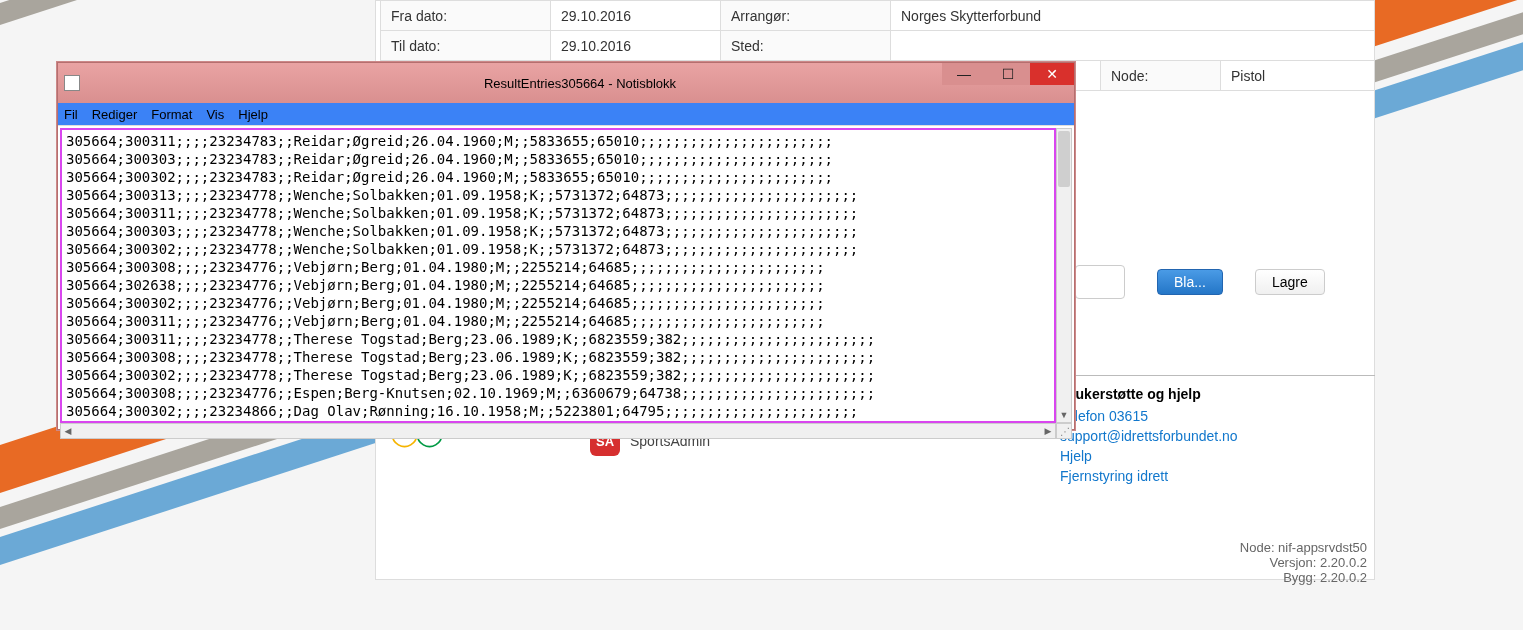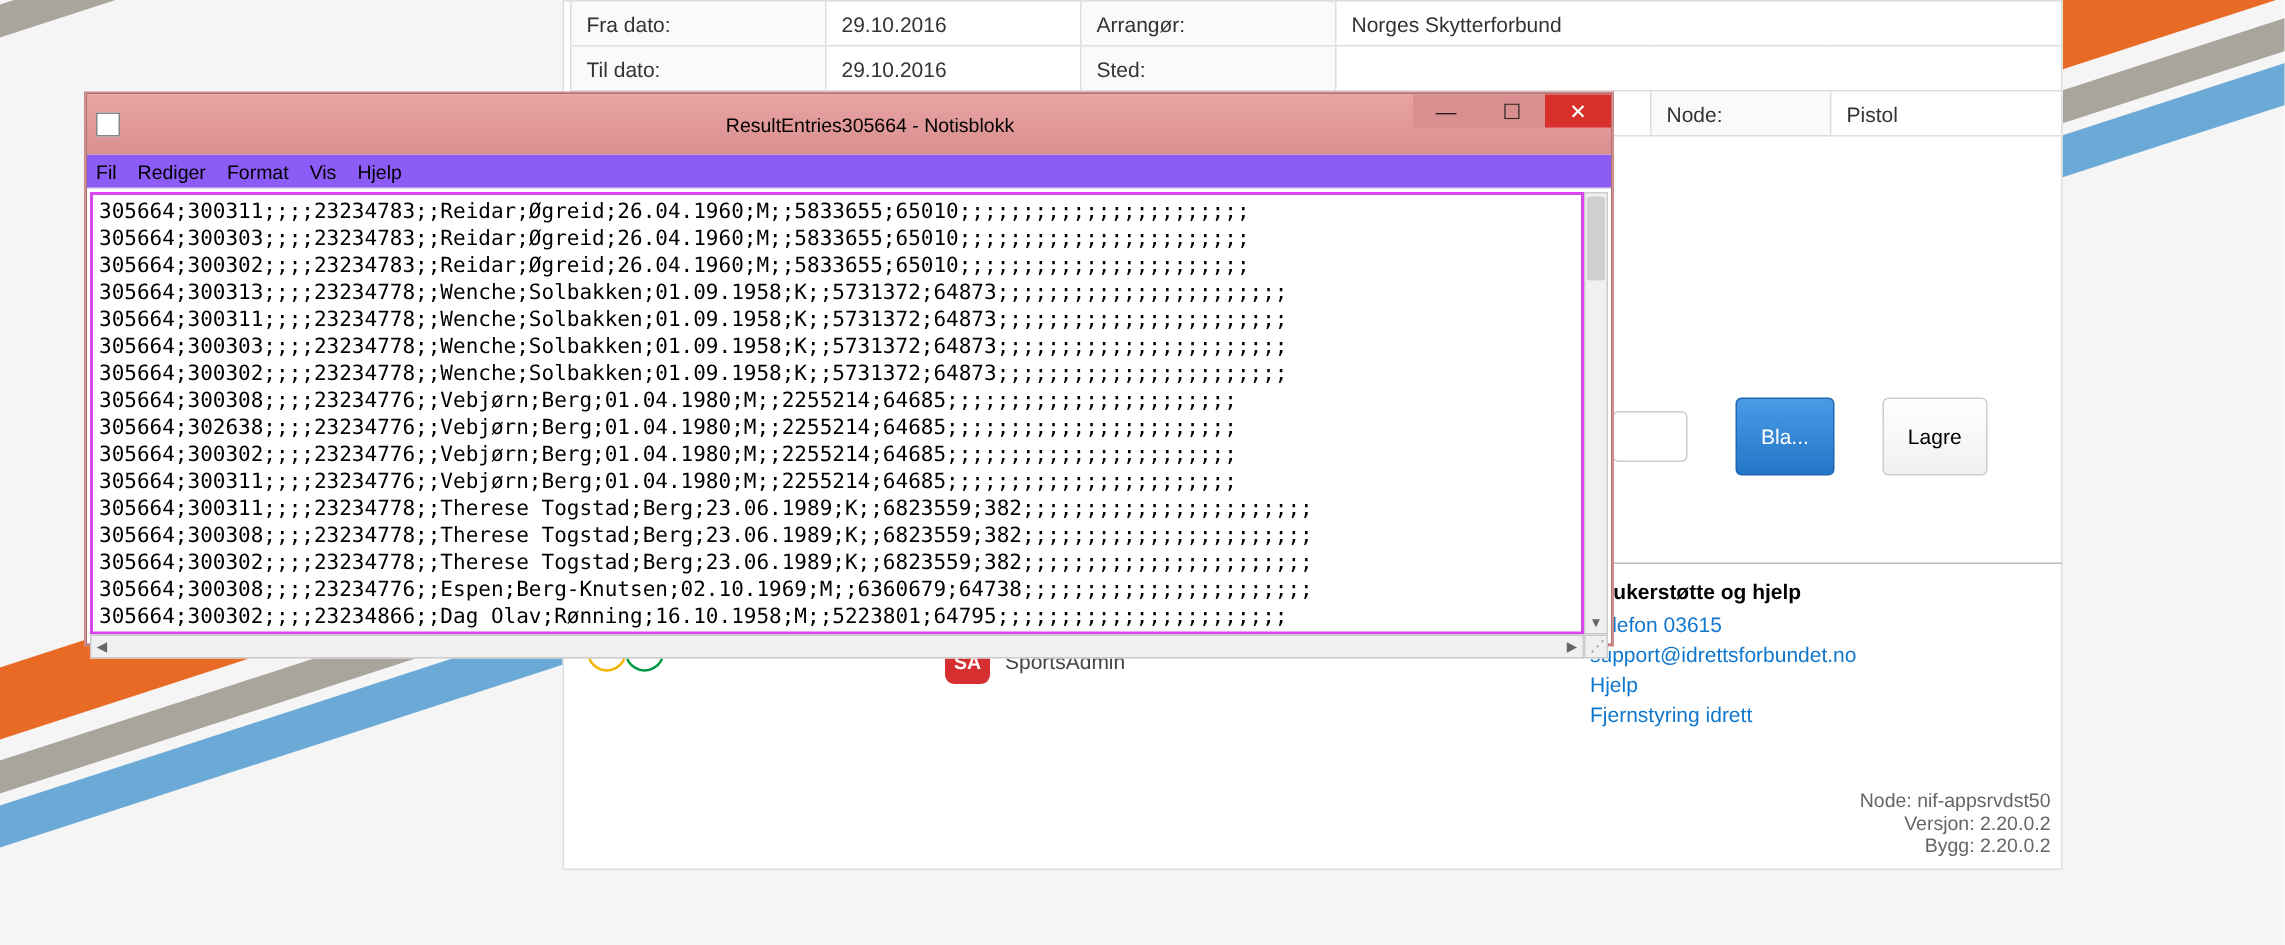--- a/index.html
+++ b/index.html
@@ -59,7 +59,7 @@
   .np-btn { width:44px; height:22px; display:flex; align-items:center; justify-content:center; font-size:14px; }
   .np-btn.min, .np-btn.max { background:#d98f8f; color:#222; }
   .np-btn.close { background:#d9302c; color:#fff; }
-  .np-menubar { height:23px; background:#8b5cf6; border-bottom:1px solid #ddd; display:flex; align-items:center; padding:0 6px; gap:14px; font-size:13px; color:#000; }
+  .np-menubar { height:23px; background:#3b82f6; border-bottom:1px solid #ddd; display:flex; align-items:center; padding:0 6px; gap:14px; font-size:13px; color:#000; }
   .np-menubar span { cursor:default; }
   .np-body { position:relative; height:calc(100% - 28px - 23px); }
   .np-textarea { position:absolute; left:2px; top:2px; right:18px; bottom:18px; border:2px solid #d946ef; background:#fff; font-family:Consolas, monospace; font-size:14px; line-height:18px; padding:2px 4px; white-space:pre; overflow:hidden; color:#000; }

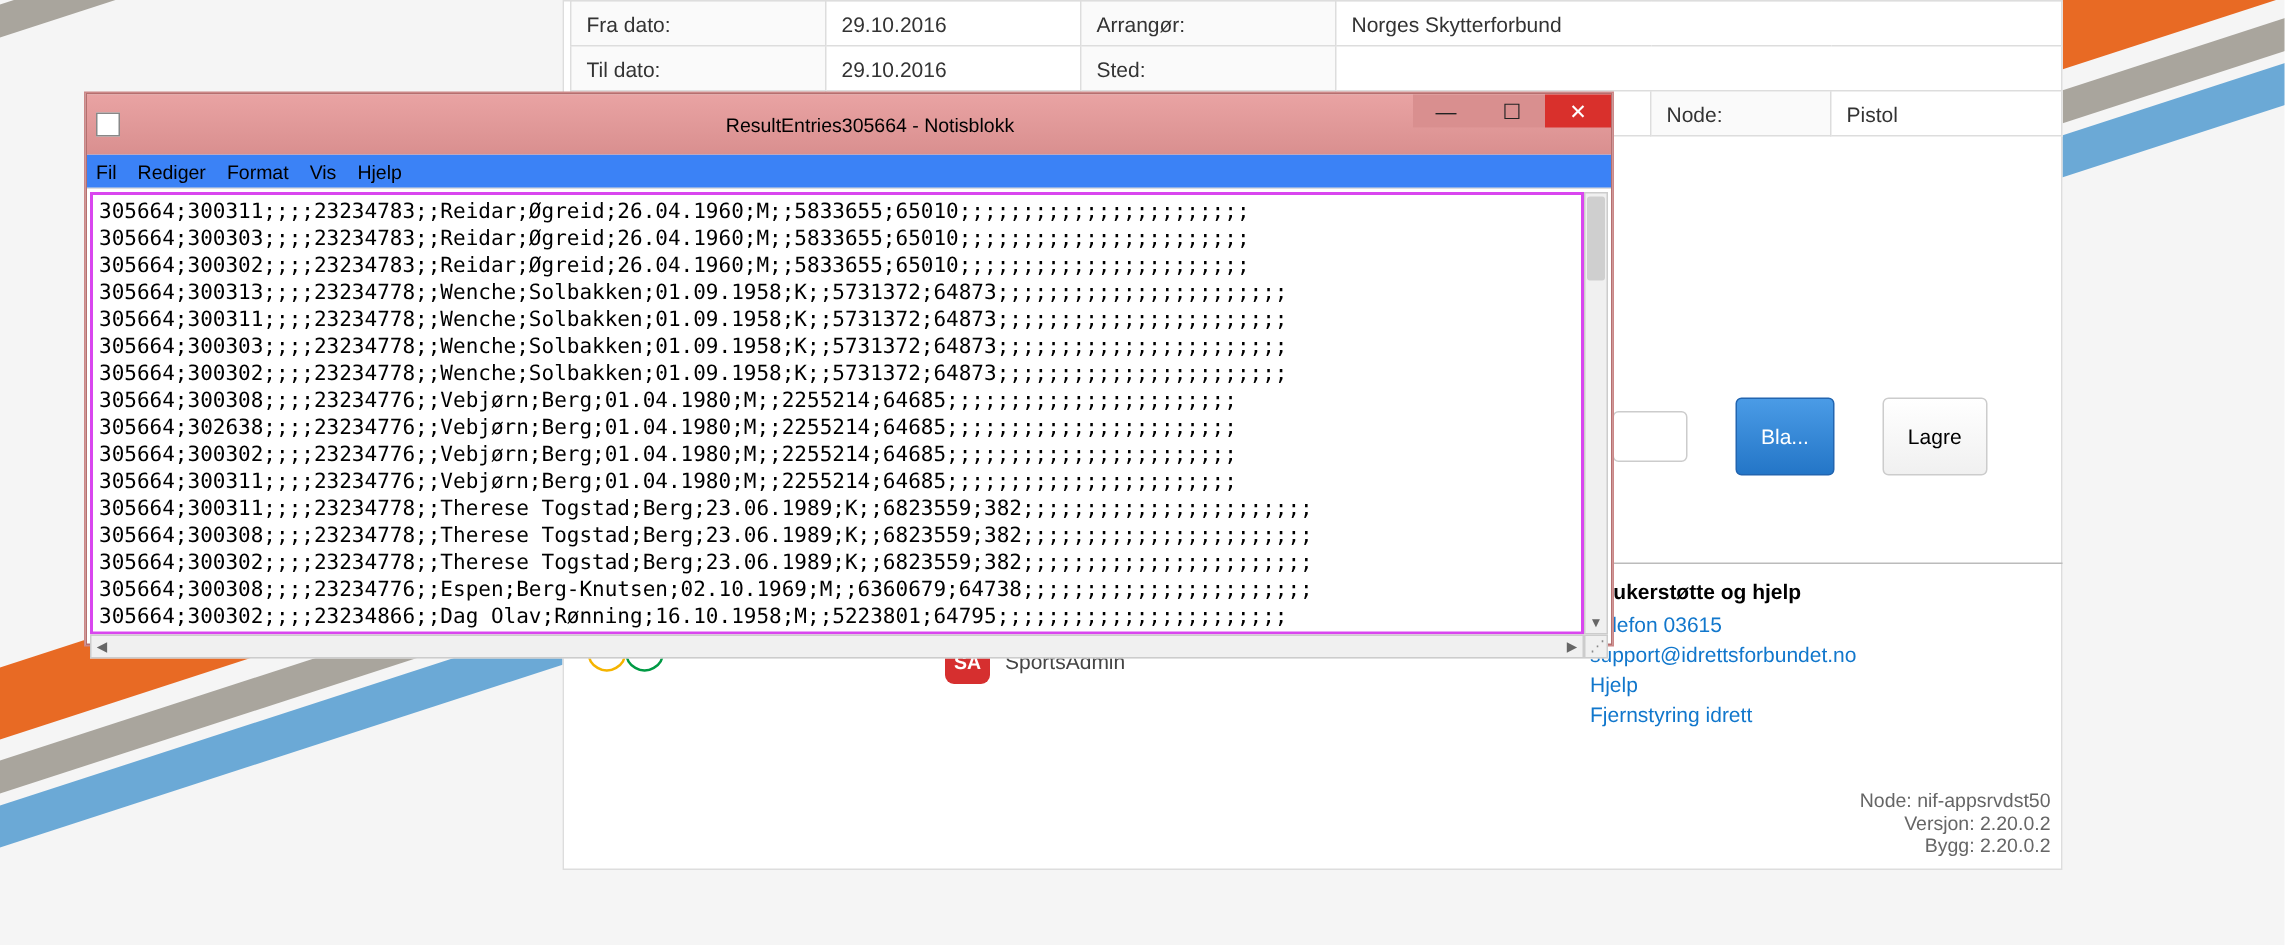--- a/index.html
+++ b/index.html
@@ -31,7 +31,7 @@
   .form-table td.val { background:#fff; }
 
   
-  .btn { display:inline-flex; align-items:center; justify-content:center; height:52px; padding:0 16px; border-radius:4px; border:1px solid #ccc; background:linear-gradient(#fff,#f0f0f0); font-size:14px; cursor:pointer; }
+  .btn { display:inline-flex; align-items:center; justify-content:center; height:26px; padding:0 16px; border-radius:4px; border:1px solid #ccc; background:linear-gradient(#fff,#f0f0f0); font-size:14px; cursor:pointer; }
   .btn.primary { background:linear-gradient(#4a9be6,#2476c7); border-color:#2265b0; color:#fff; }
   .btn-row { position:absolute; left:1075px; top:265px; display:flex; gap:32px; align-items:center; }
 

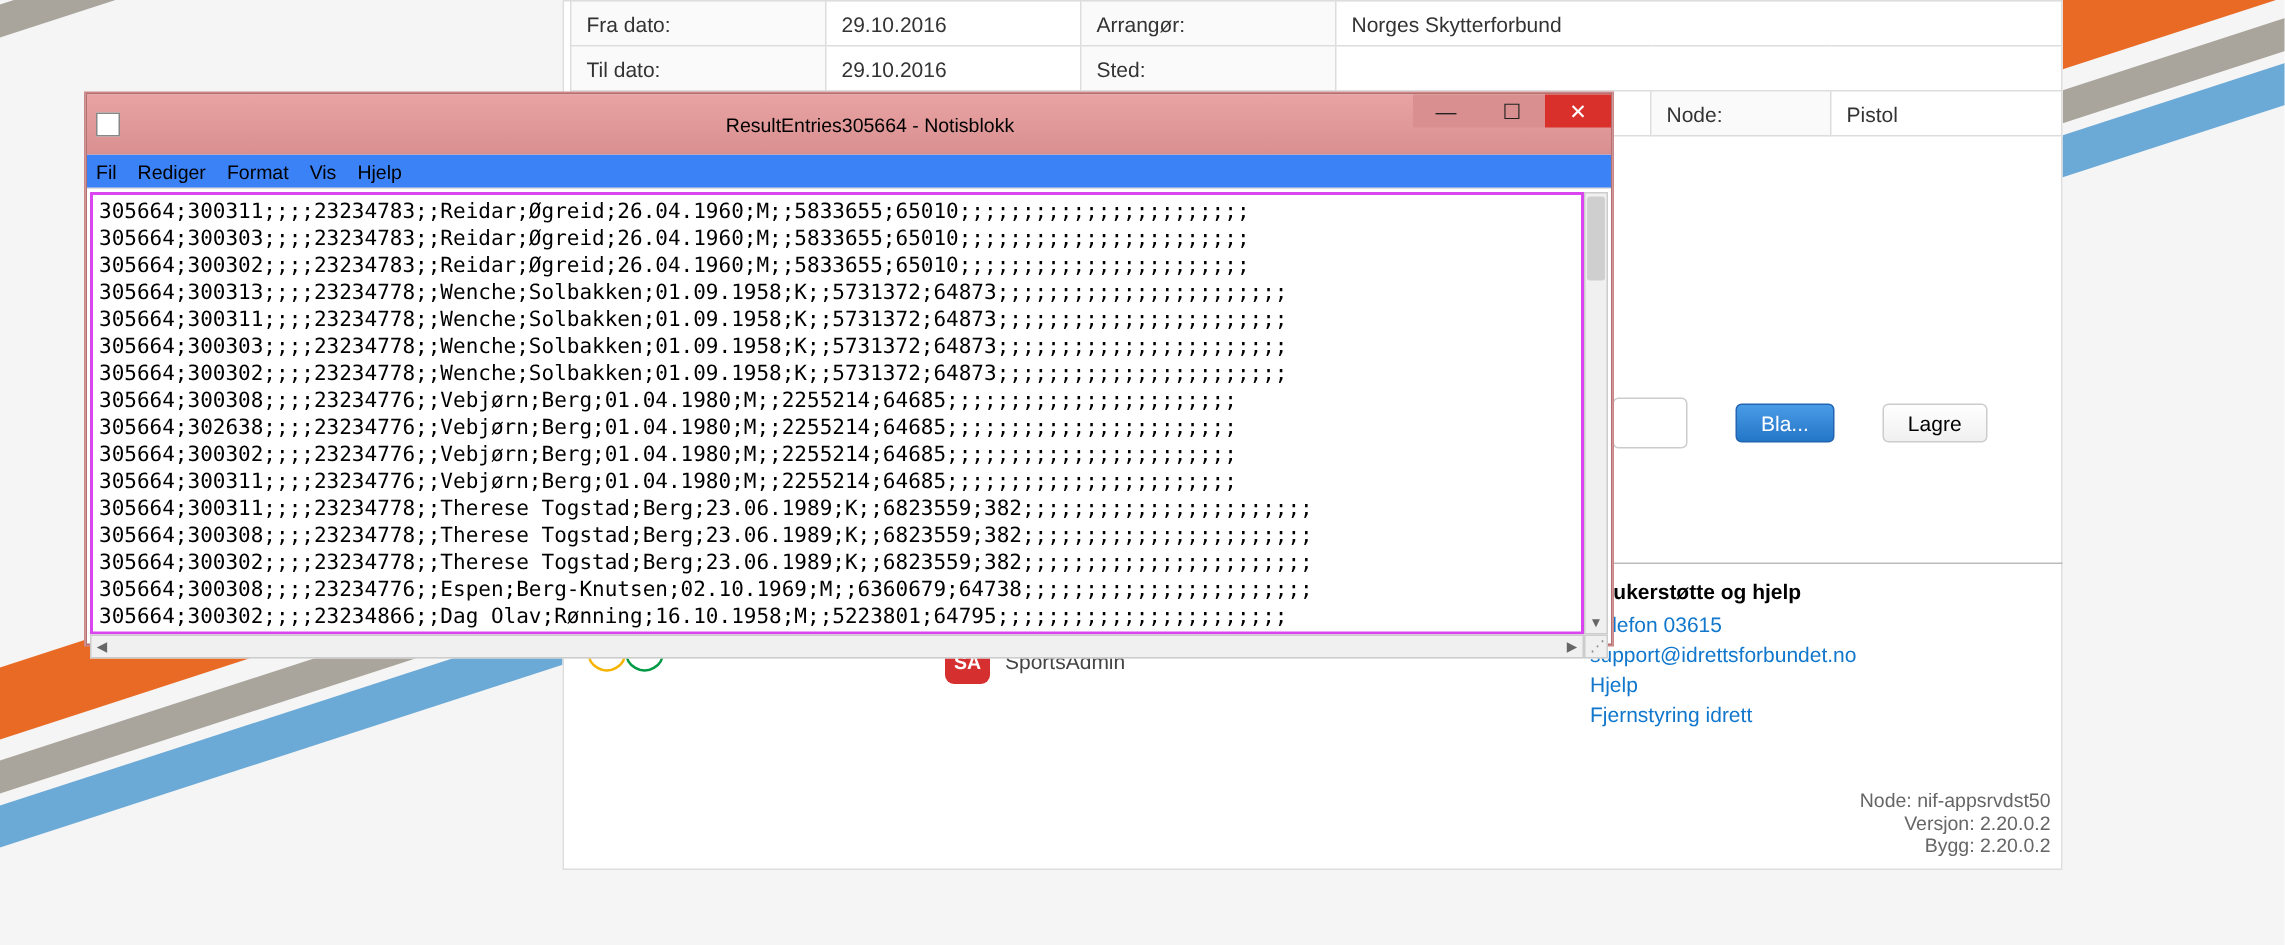--- a/index.html
+++ b/index.html
@@ -44,7 +44,7 @@
   .footer .info-line { color:#666; font-size:13px; text-align:right; }
   .footer-right { position:absolute; right:8px; top:150px; text-align:right; }
 
-  .brand-row { display:flex; align-items:center; gap:10px; margin-bottom:10px;margin-left:40px; }
+  .brand-row { display:flex; align-items:center; gap:10px; margin-bottom:10px; }
   .brand-row .ico { width:30px; height:30px; border-radius:6px; display:flex; align-items:center; justify-content:center; color:#fff; font-weight:bold; font-size:13px; }
   .ico.mi { background:#2fa6d6; }
   .ico.sa { background:#d62f2f; }

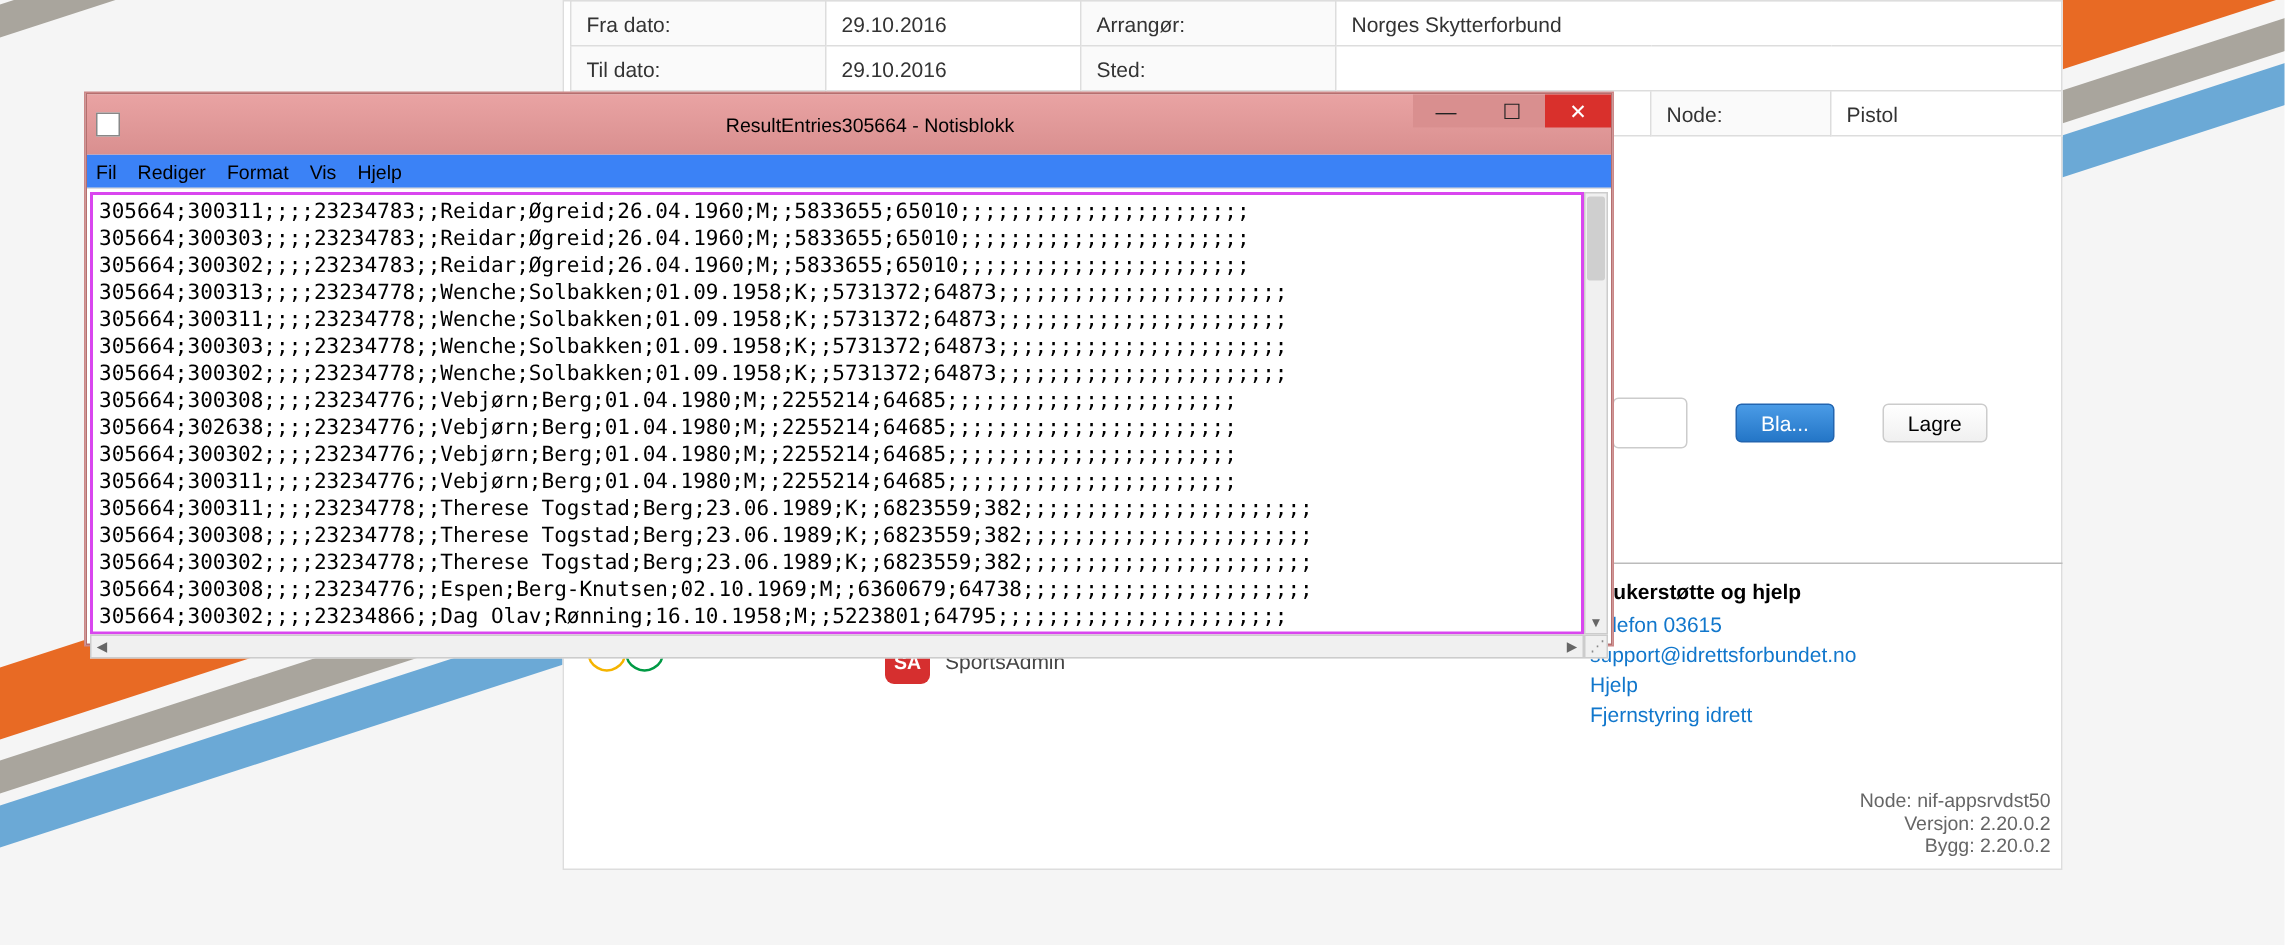--- a/index.html
+++ b/index.html
@@ -42,7 +42,7 @@
   .footer-col h4 { font-size:14px; font-weight:bold; margin-bottom:4px; color:#000; }
   .footer a, .footer span.link { color:#1177cc; text-decoration:none; display:block; line-height:20px; }
   .footer .info-line { color:#666; font-size:13px; text-align:right; }
-  .footer-right { position:absolute; right:8px; top:150px; text-align:right; }
+  .footer-right { position:absolute; right:8px; top:164px; text-align:right; }
 
   .brand-row { display:flex; align-items:center; gap:10px; margin-bottom:10px; }
   .brand-row .ico { width:30px; height:30px; border-radius:6px; display:flex; align-items:center; justify-content:center; color:#fff; font-weight:bold; font-size:13px; }

